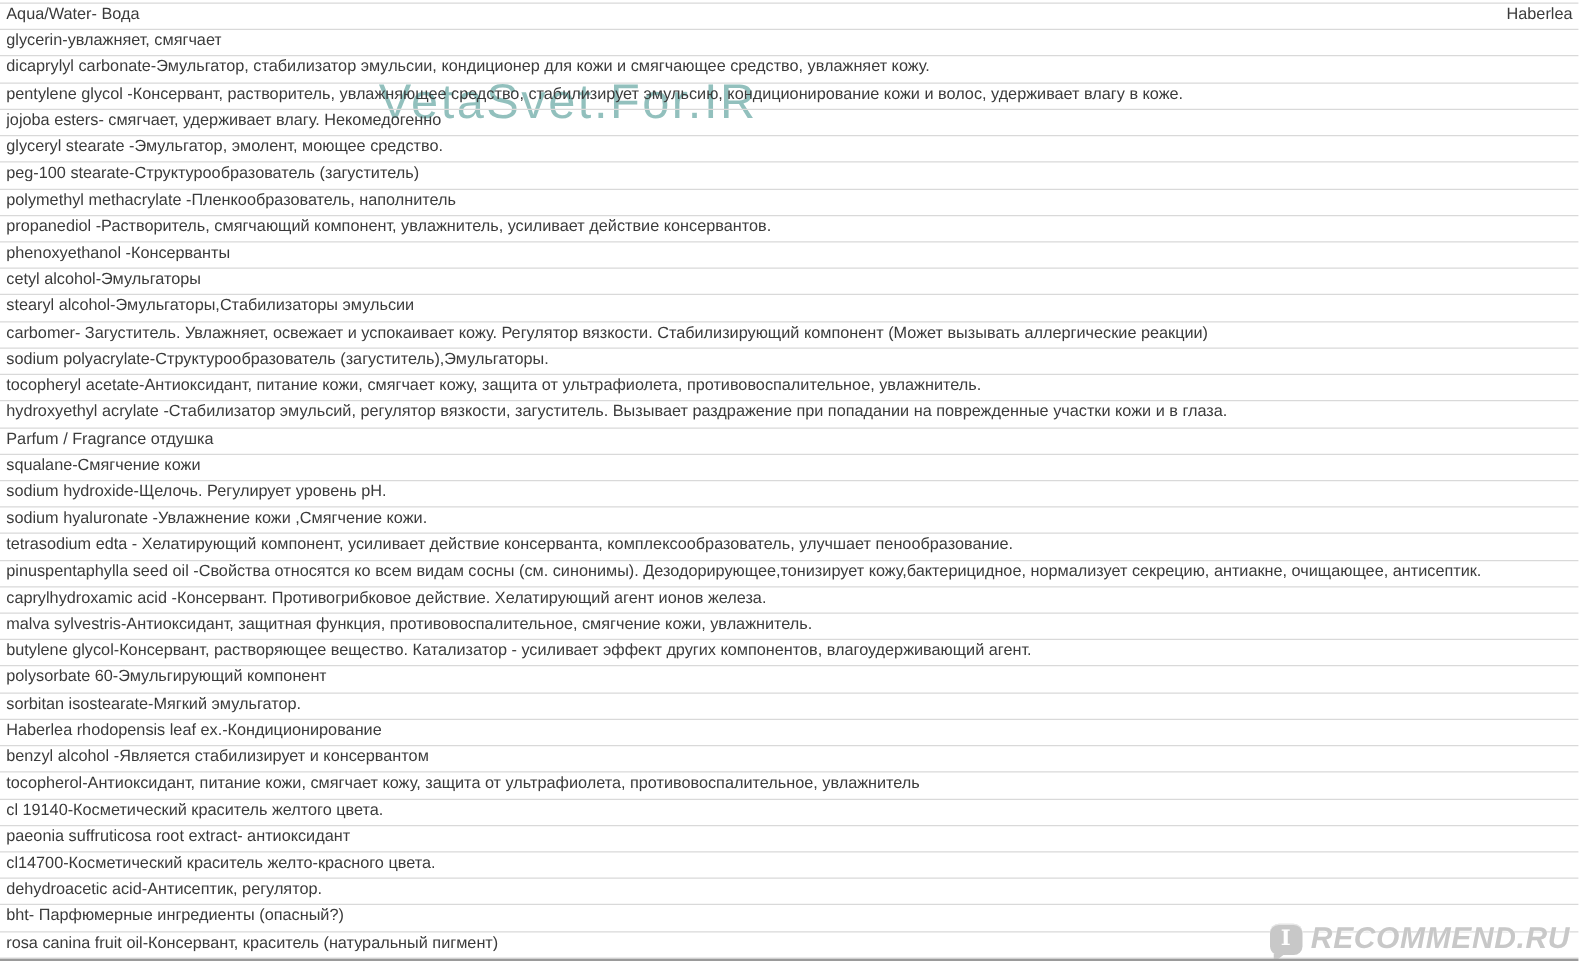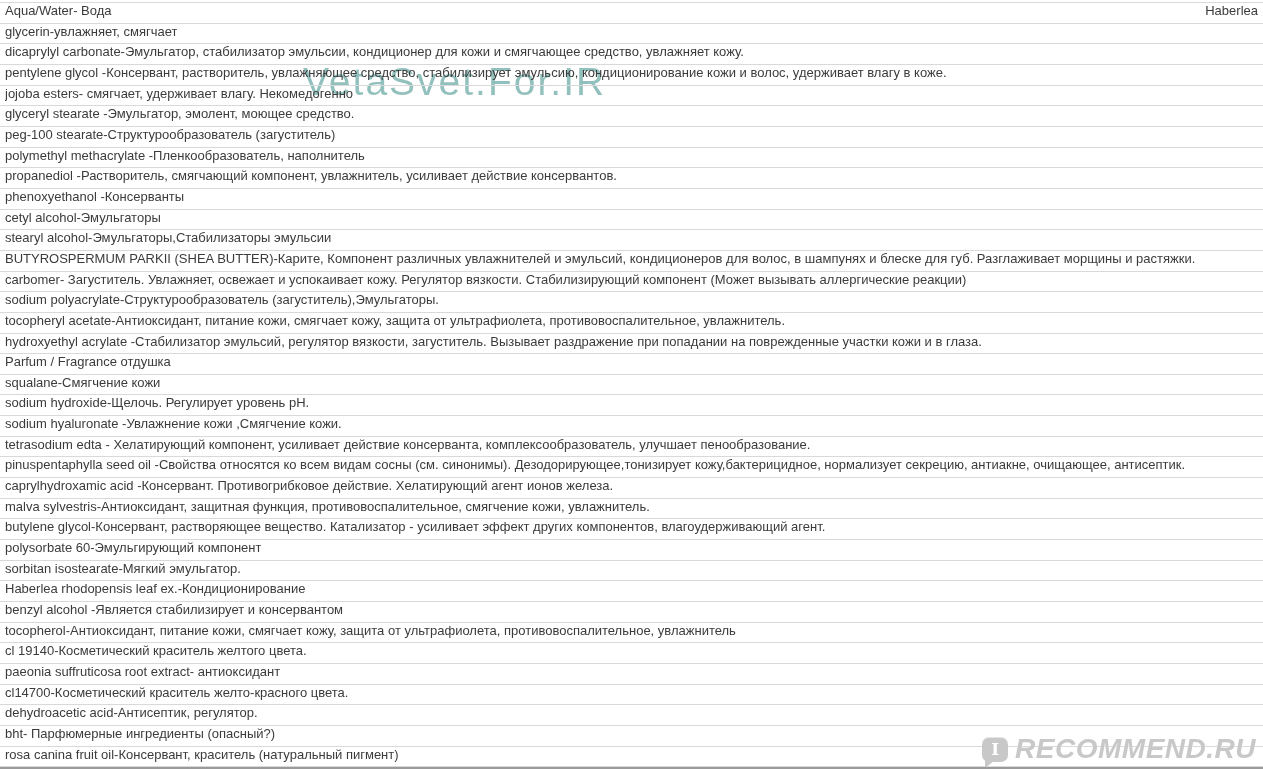--- a/index.html
+++ b/index.html
@@ -152,9 +152,6 @@
         <span class="cell-left">stearyl alcohol-Эмульгаторы,Стабилизаторы эмульсии</span>
       </div>
       <div class="row">
-        <span class="cell-left">BUTYROSPERMUM PARKII (SHEA BUTTER)-Карите, Компонент различных увлажнителей и эмульсий, кондиционеров для волос, в шампунях и блеске для губ. Разглаживает морщины и растяжки.</span>
-      </div>
-      <div class="row">
         <span class="cell-left">carbomer- Загуститель. Увлажняет, освежает и успокаивает кожу. Регулятор вязкости. Стабилизирующий компонент (Может вызывать аллергические реакции)</span>
       </div>
       <div class="row">

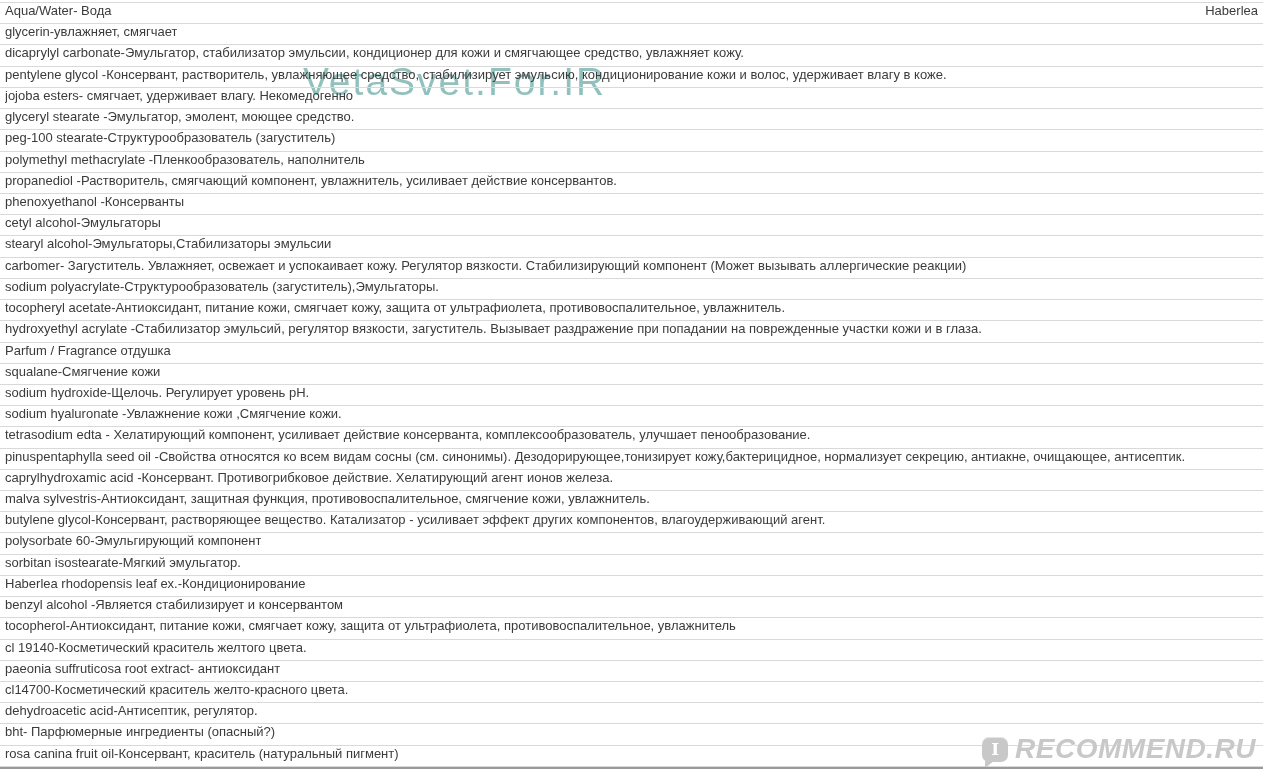--- a/index.html
+++ b/index.html
@@ -90,7 +90,7 @@
     color: #ffffff;
   }
   .logo-text {
-    font-size: 28px;
+    font-size: 24px;
     font-weight: bold;
     font-style: italic;
     letter-spacing: 0.5px;

